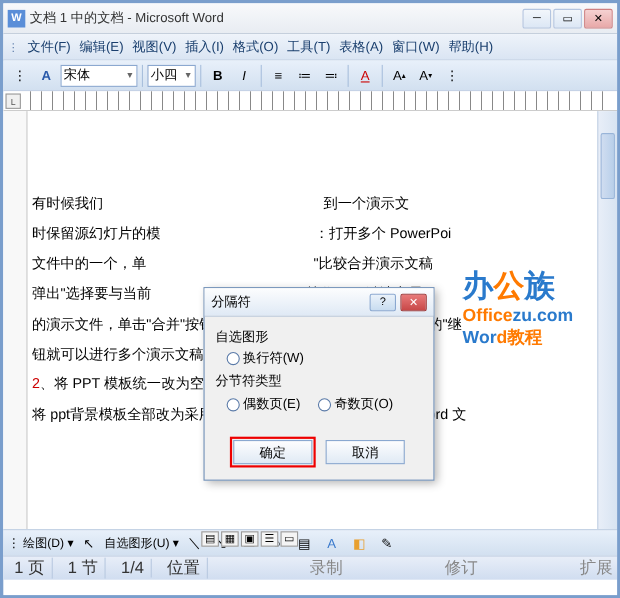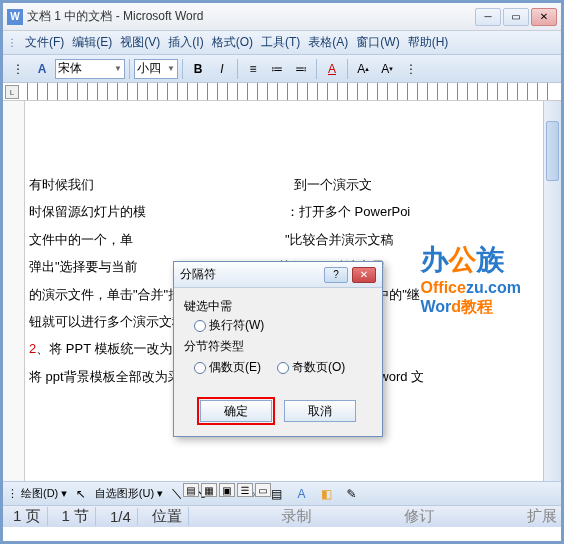--- a/index.html
+++ b/index.html
@@ -38,7 +38,7 @@
 .statusbar .rcell{margin-left:auto;color:#888}
 .drawbar{height:24px;background:linear-gradient(#e8f0fa,#d2e0f0);border-top:1px solid #b8c9e0;display:flex;align-items:center;padding:2px 4px;gap:3px;font-size:11px}
 
-.dialog{position:absolute;left:170px;top:160px;width:210px;background:#f0f0f0;border:1px solid #7090b8;box-shadow:3px 3px 8px rgba(0,0,0,.3);z-index:10;padding-bottom:8px}
+.dialog{position:absolute;left:182px;top:160px;width:210px;background:#f0f0f0;border:1px solid #7090b8;box-shadow:3px 3px 8px rgba(0,0,0,.3);z-index:10;padding-bottom:8px}
 .dlg-title{height:26px;background:linear-gradient(#fcfdfe,#dfe9f5);display:flex;align-items:center;padding:0 6px;font-size:12px;border-bottom:1px solid #c0cddc}
 .dlg-title span.t{flex:1}
 .dlg-title .dbtns{display:flex;gap:4px}

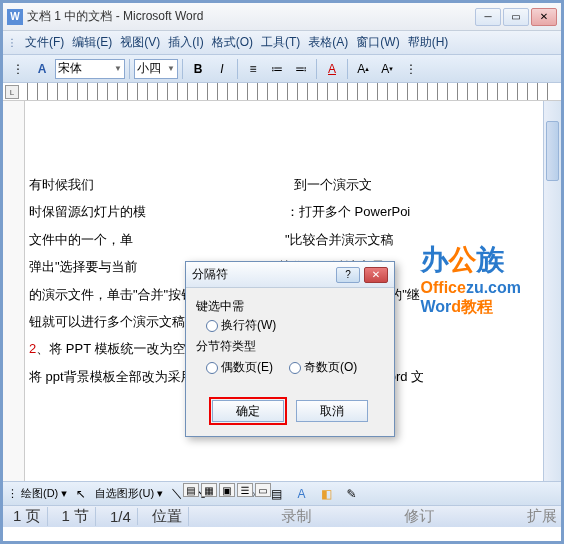--- a/index.html
+++ b/index.html
@@ -148,7 +148,7 @@
       </div>
     </div>
     <div class="dlg-body">
-      <div class="grp-label">键选中需</div>
+      <div class="grp-label">自选图形</div>
       <div class="radio-row">
         <label class="radio-item">
             <span class="radio"></span>

